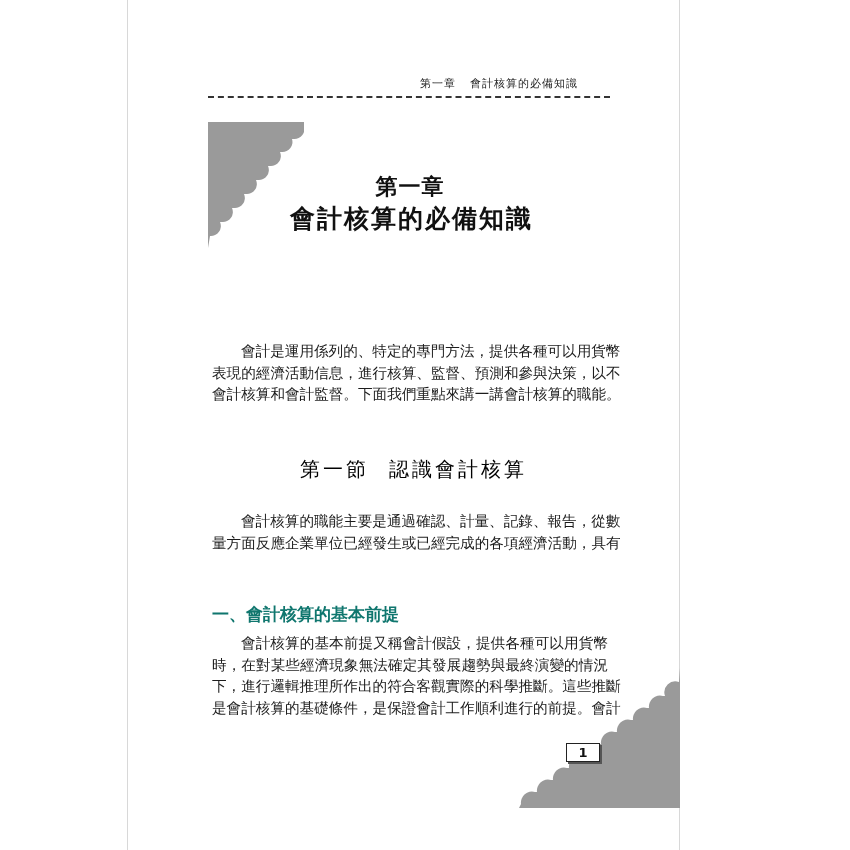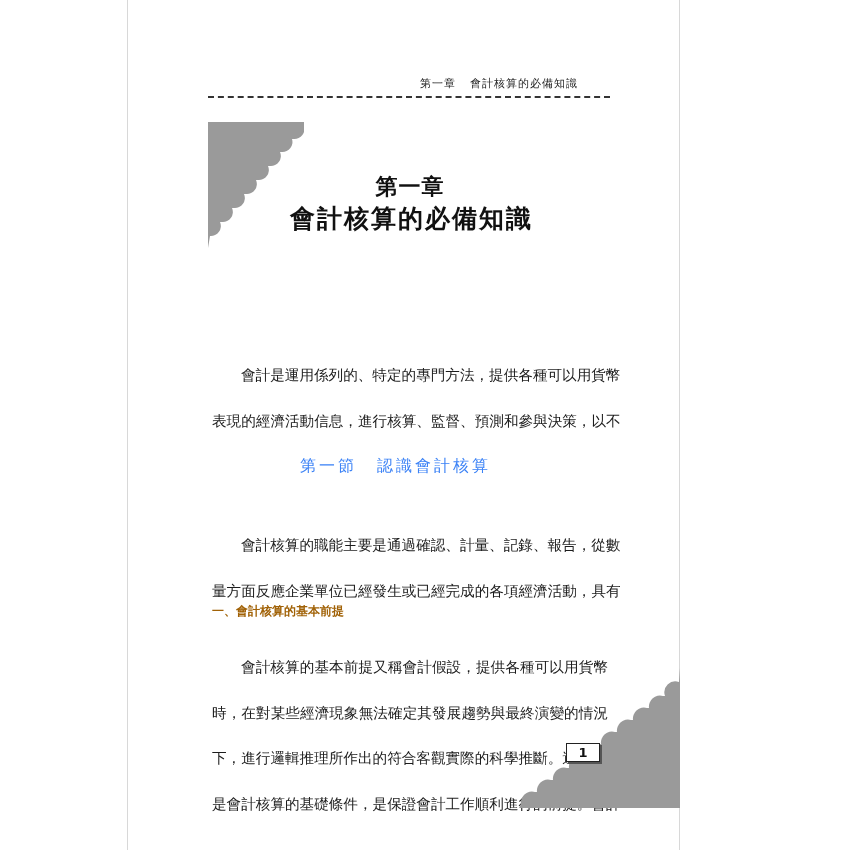--- a/index.html
+++ b/index.html
@@ -91,7 +91,6 @@
     white-space: nowrap;
     text-align: justify;
     text-align-last: justify;
-    margin-top: 24px;
   }
   .para .line.last {
     text-align-last: left;

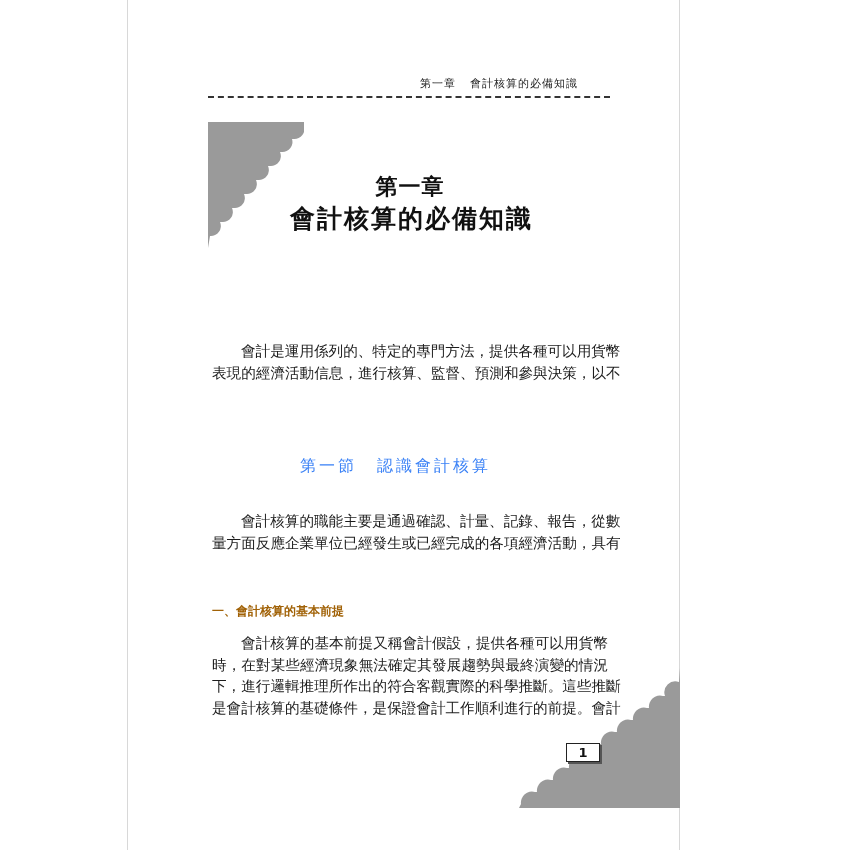--- a/index.html
+++ b/index.html
@@ -174,6 +174,7 @@
 <div class="para p1">
   <span class="line first">會計是運用係列的、特定的專門方法，提供各種可以用貨幣</span>
   <span class="line">表現的經濟活動信息，進行核算、監督、預測和參與決策，以不</span>
+  <span class="line">會計核算和會計監督。下面我們重點來講一講會計核算的職能。</span>
 </div>
 
 <div class="section-title">

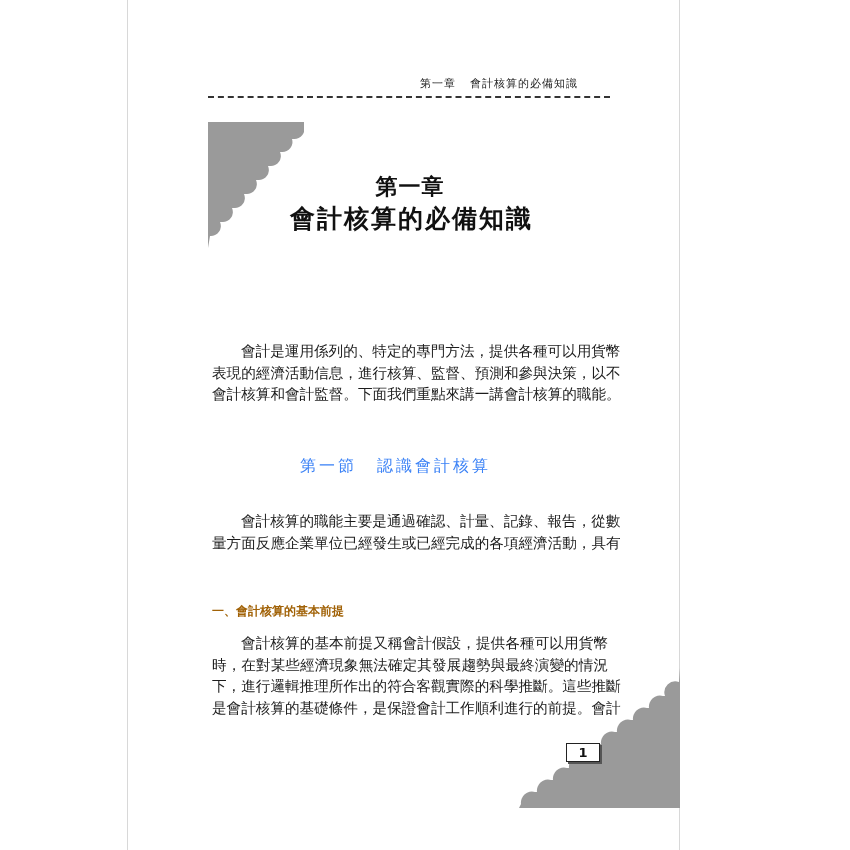--- a/index.html
+++ b/index.html
@@ -103,9 +103,9 @@
     position: absolute;
     left: 300px;
     top: 456px;
-    font-size: 16px;
+    font-size: 20px;
     letter-spacing: 3px;
-    color: #3b82f6;
+    color: #000000;
     white-space: nowrap;
   }
   .section-title .gap { display: inline-block; width: 20px; }

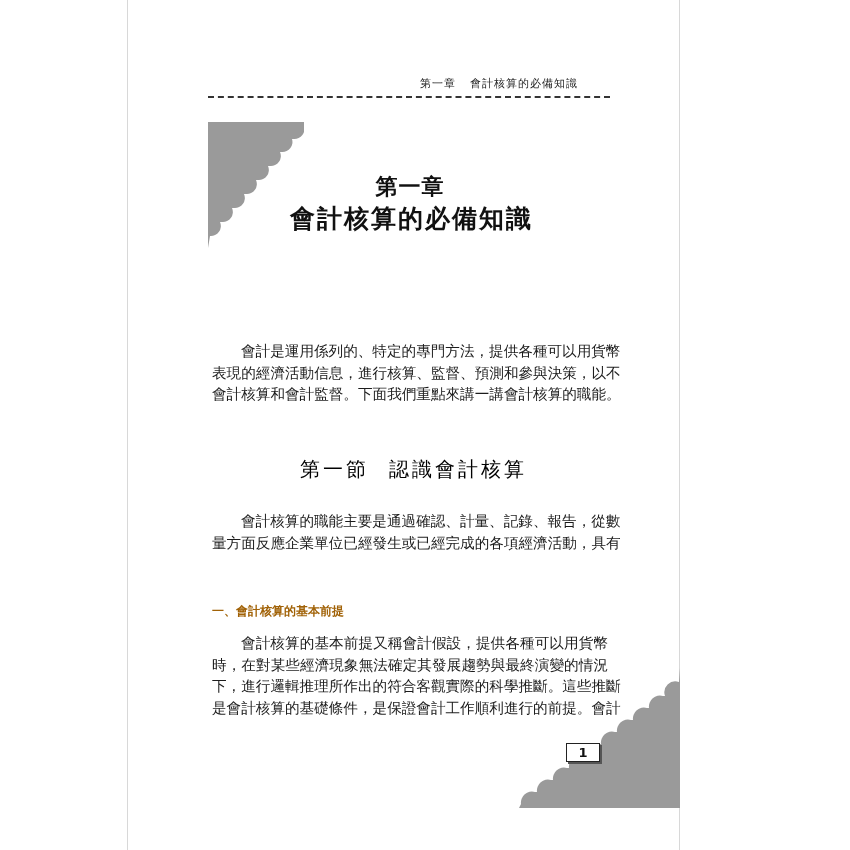--- a/index.html
+++ b/index.html
@@ -114,9 +114,9 @@
     left: 212px;
     top: 603px;
     font-family: Liberation Sans, sans-serif;
-    font-size: 12px;
-    font-weight: bold;
-    color: #a16207;
+    font-size: 17px;
+    font-weight: bold;
+    color: #0f766e;
     white-space: nowrap;
   }
   .page-number-box {

